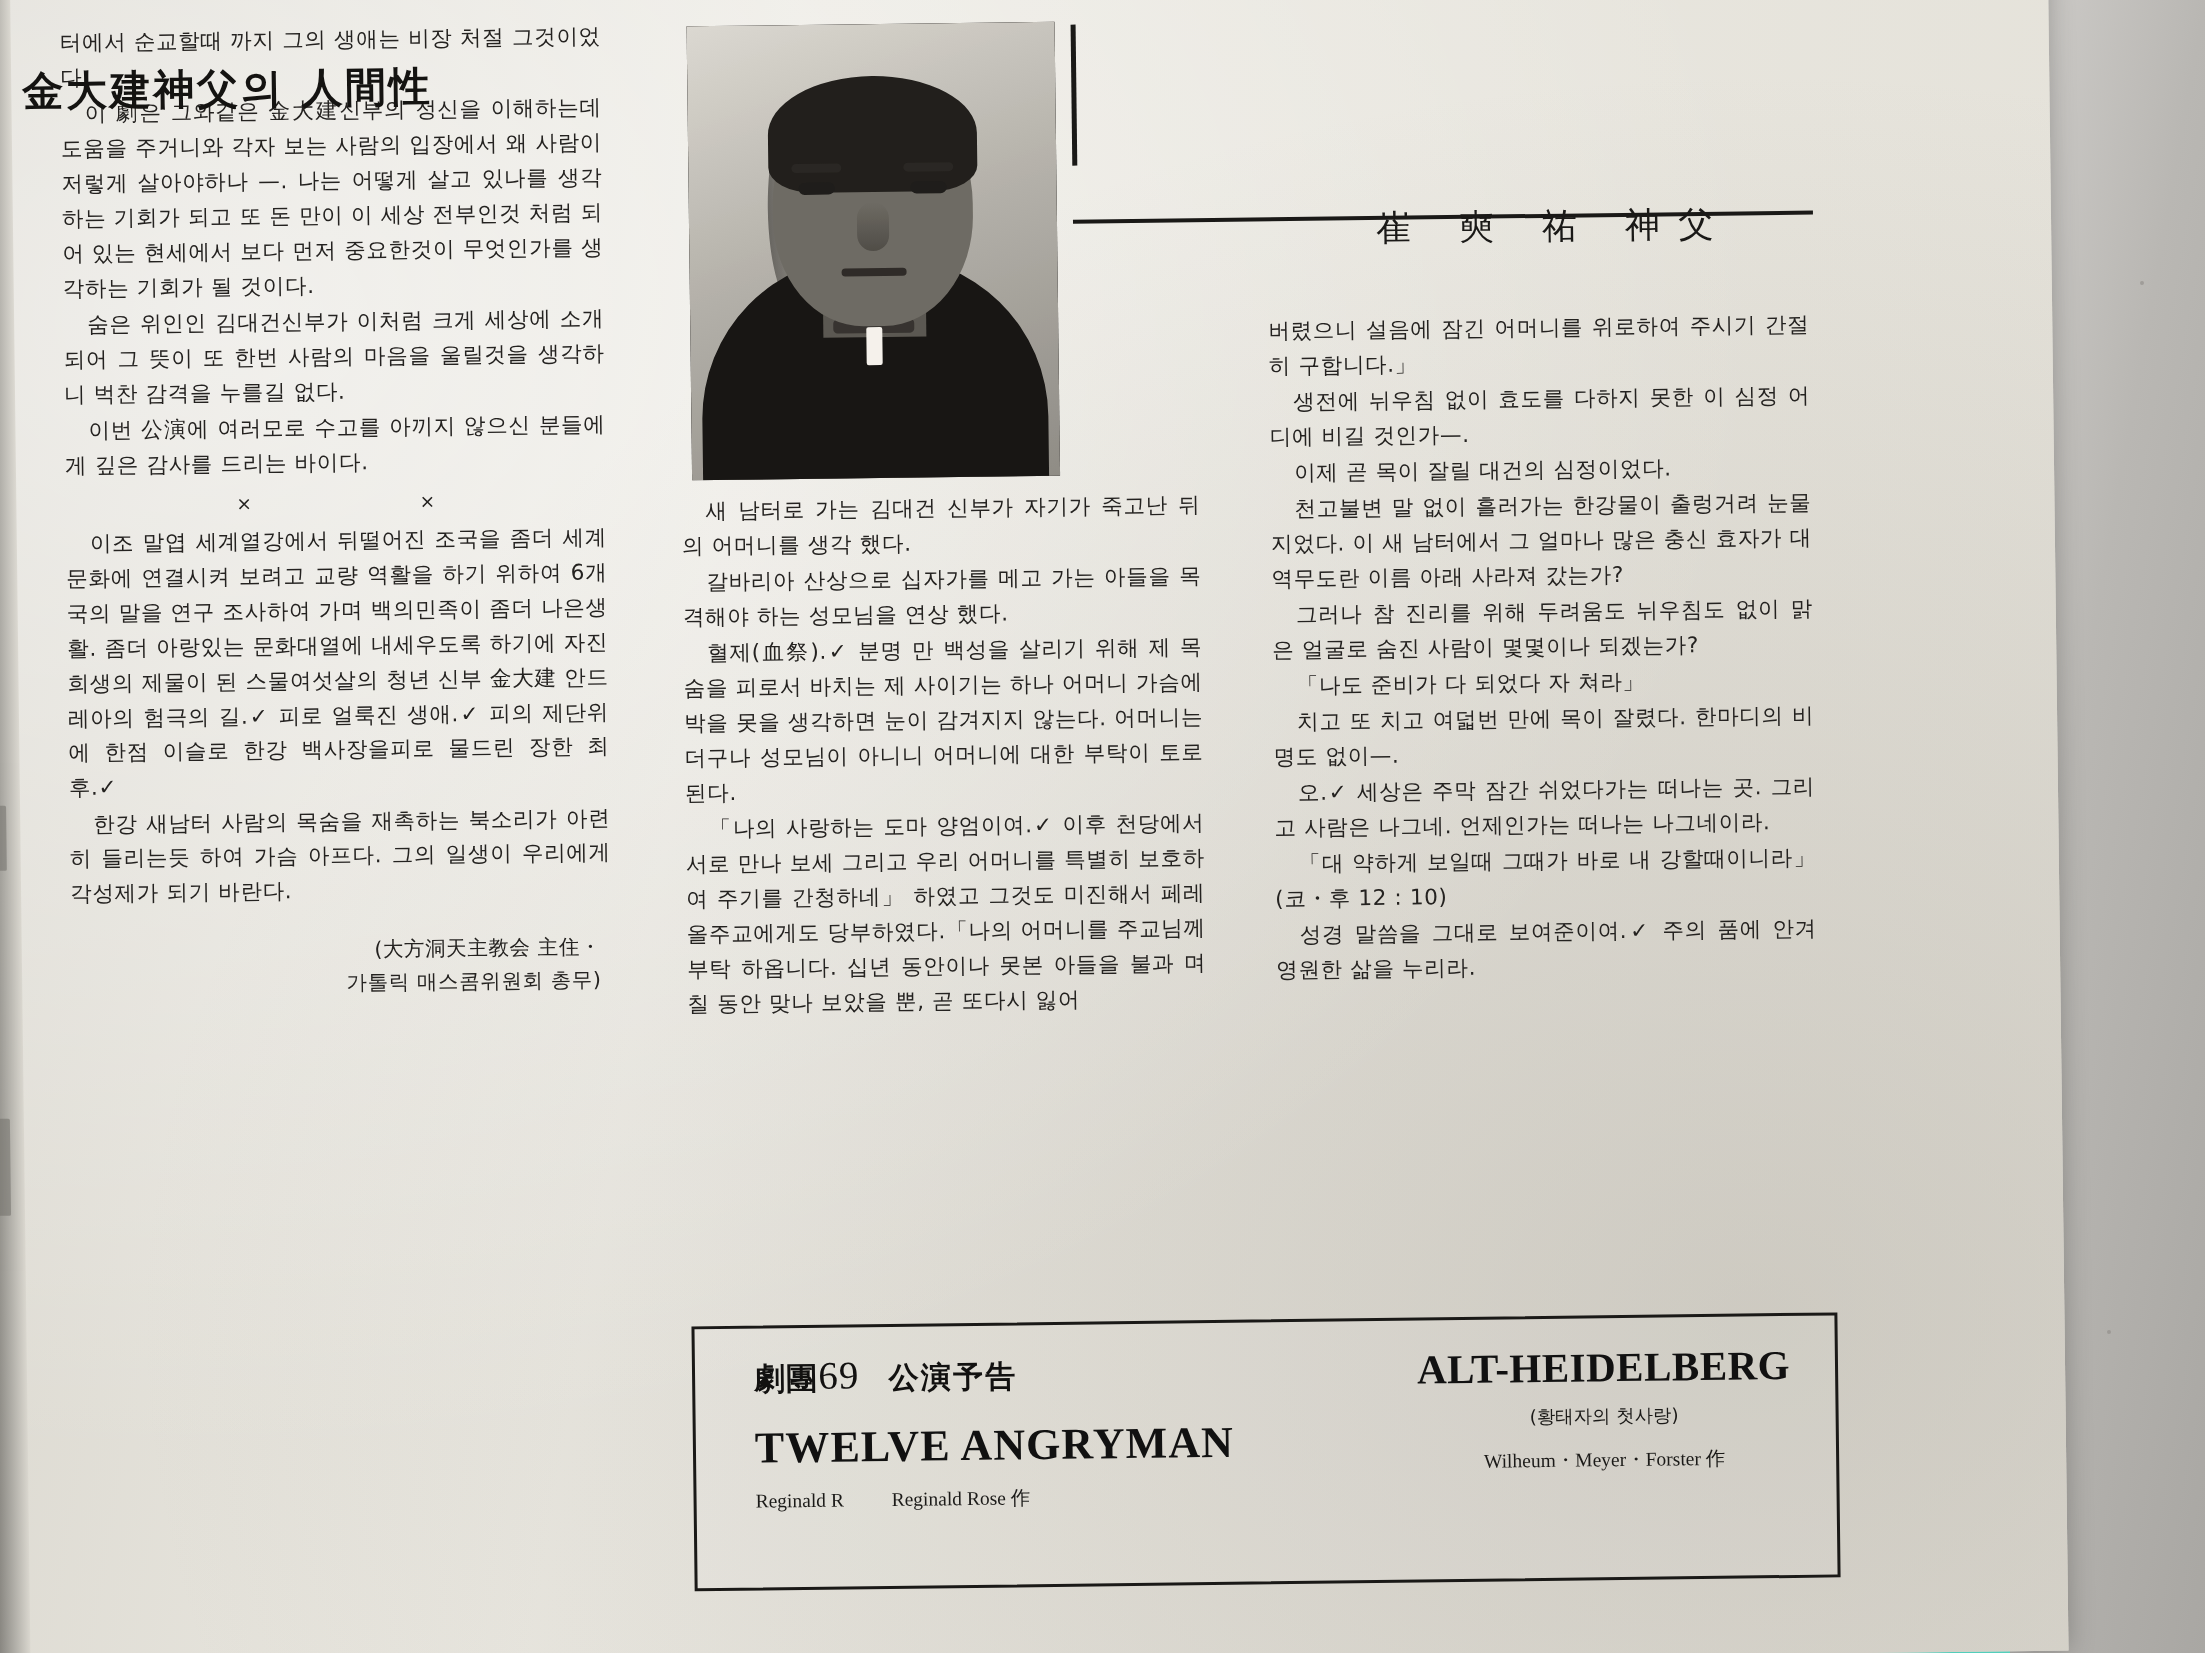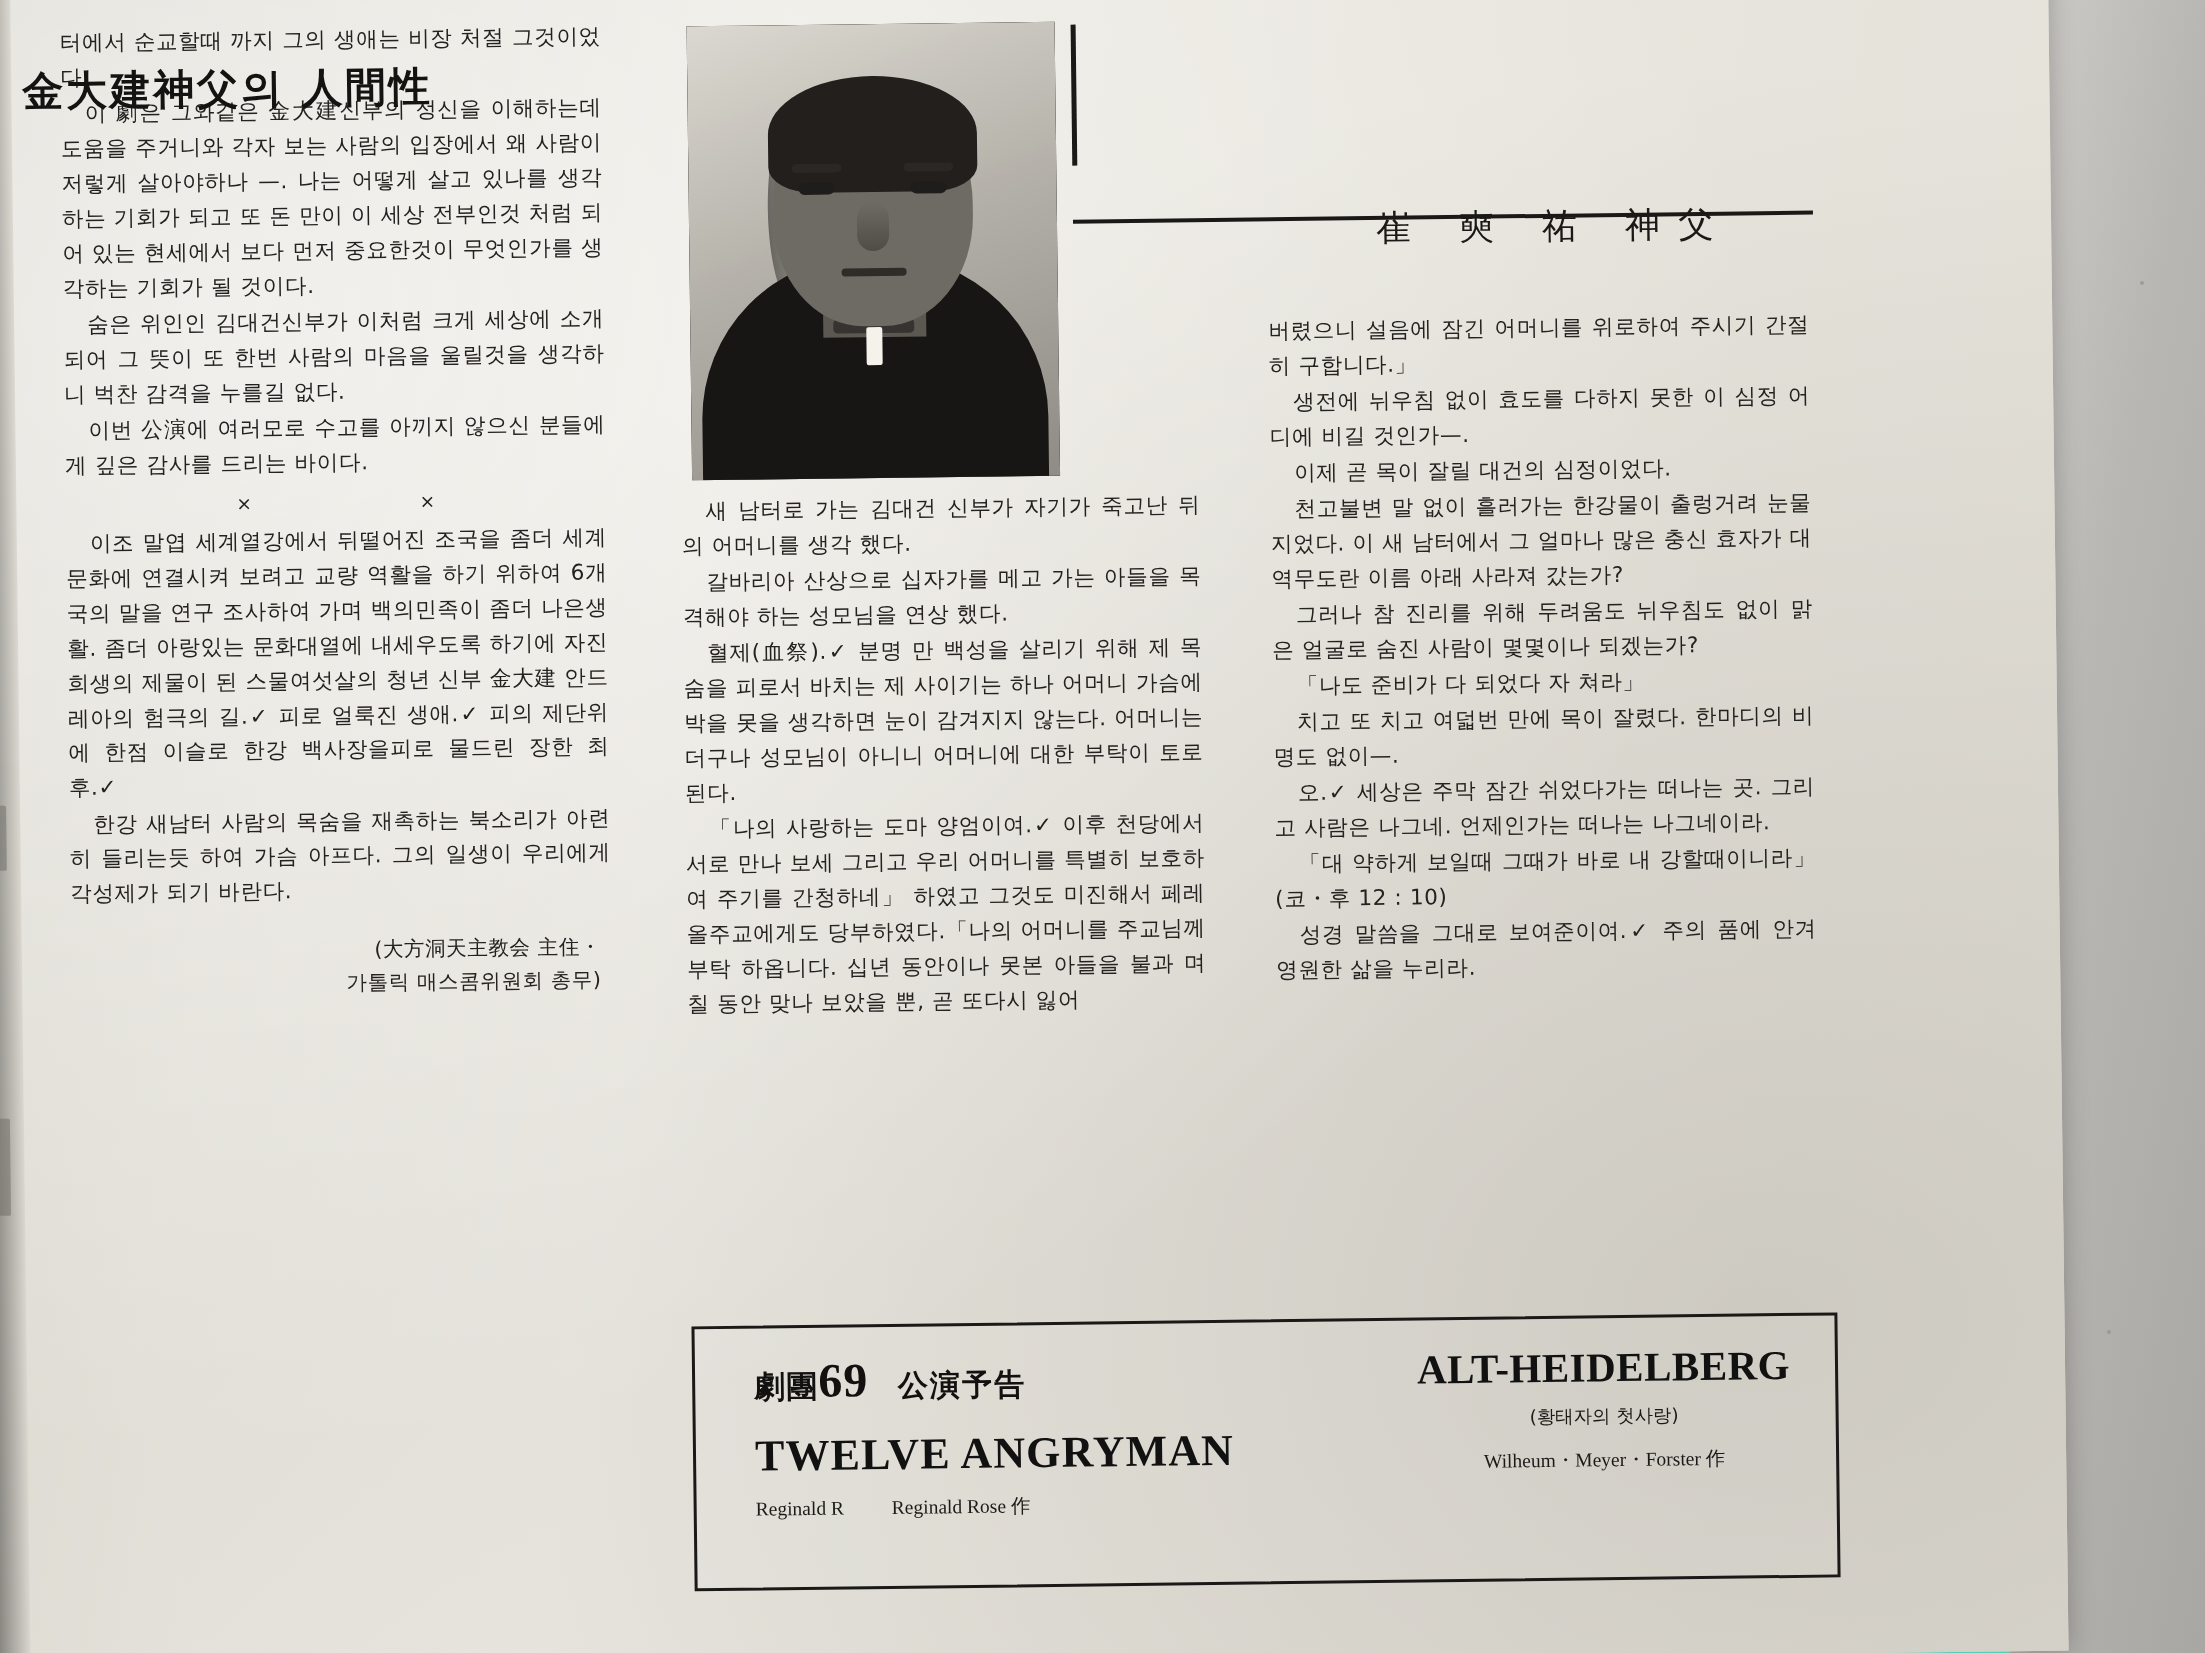--- a/index.html
+++ b/index.html
@@ -345,8 +345,8 @@
   }
   .troupe .num {
     font-family: "Liberation Serif", serif;
-    font-size: 48px;
-    font-weight: bold;
+    font-size: 39px;
+    font-weight: normal;
   }
   .ad-sub {
     font-family: "DejaVu Sans", sans-serif;

